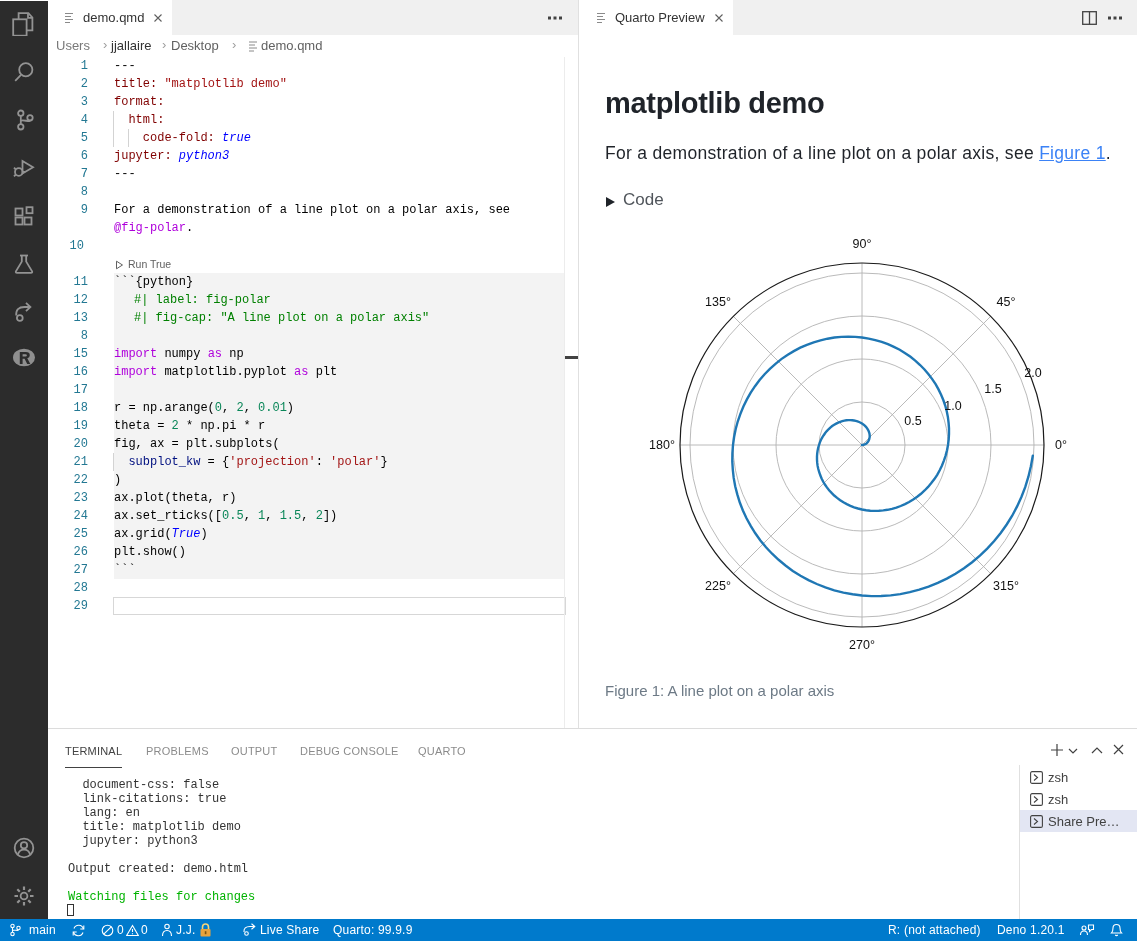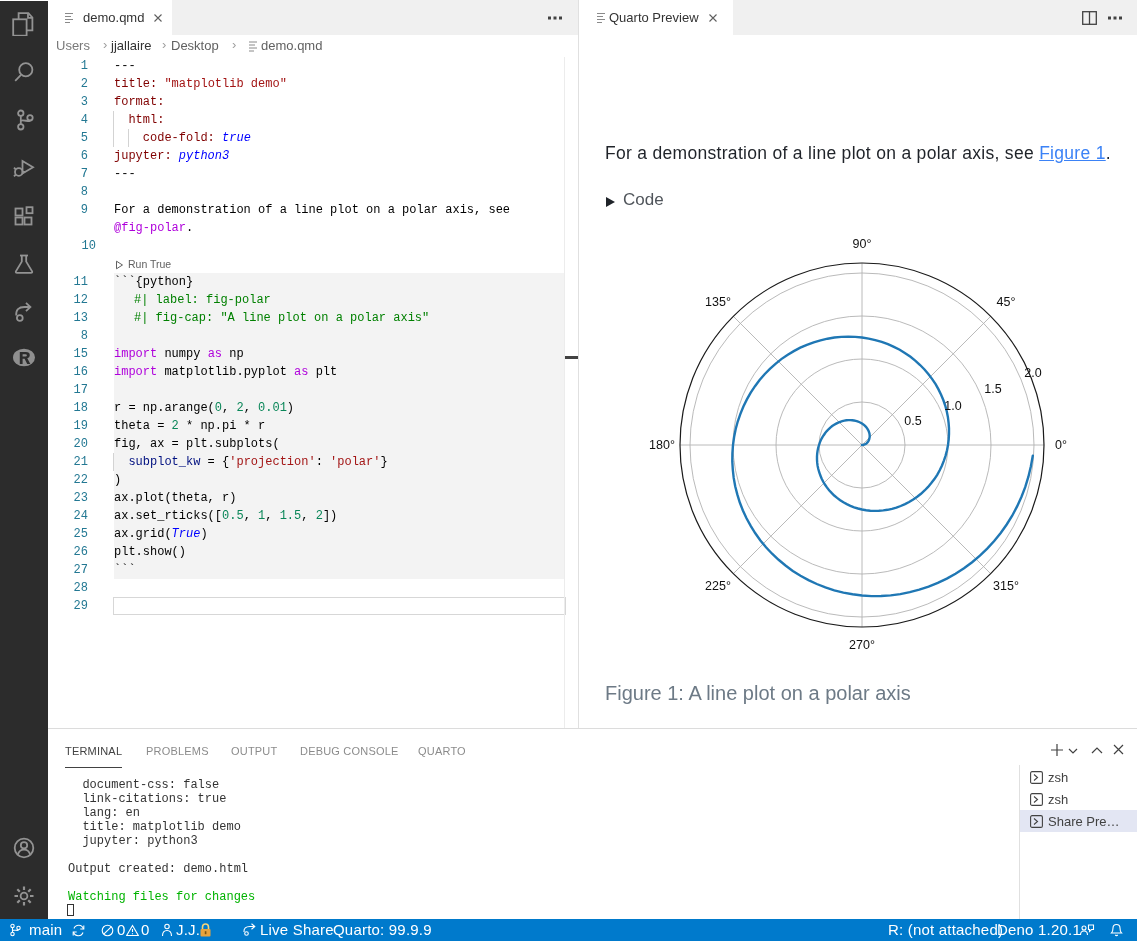--- a/index.html
+++ b/index.html
@@ -119,7 +119,7 @@
             <line x1="1" y1="11.5" x2="6" y2="11.5"></line>
           </g>
         </svg>
-  <span style="margin-left:0">Quarto Preview</span>
+  <span style="margin-left:6px">Quarto Preview</span>
   <svg style="margin-left:9px" width="10" height="10" viewBox="0 0 10 10" stroke="#5f5f5f" stroke-width="1.1">
           <path d="M1.5 1.5 L8.5 8.5 M8.5 1.5 L1.5 8.5"></path>
         </svg>

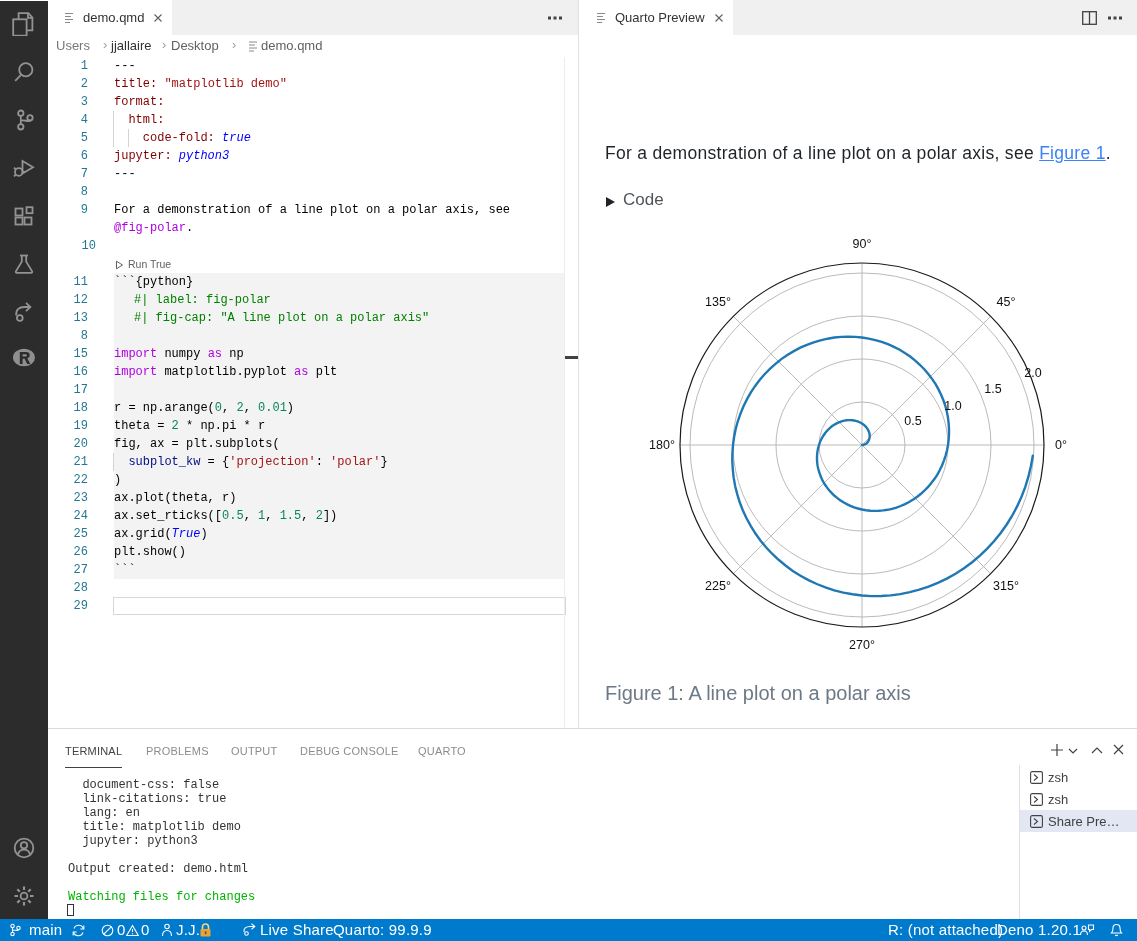--- a/index.html
+++ b/index.html
@@ -222,6 +222,7 @@
 <div class="abs" style="left:565px;top:356px;width:13px;height:2.5px;background:#424242"></div>
 <div class="abs" id="divider"></div>
 <div class="abs" id="pbody">
+ <div style="position:absolute;left:25px;top:19px;font-size:29px;font-weight:700;color:#1f2329;letter-spacing:-0.3px">matplotlib demo</div>
  <div style="position:absolute;left:25px;top:75px;font-size:17.5px;letter-spacing:0.3px;color:#1f2329">For a demonstration of a line plot on a polar axis, see <span style="color:#3b82f6;text-decoration:underline">Figure 1</span>.</div>
  <svg style="position:absolute;left:25px;top:128px" width="11" height="12" viewBox="0 0 11 12">
         <path d="M1 1 L10 6 L1 11 Z" fill="#1f2329"></path>

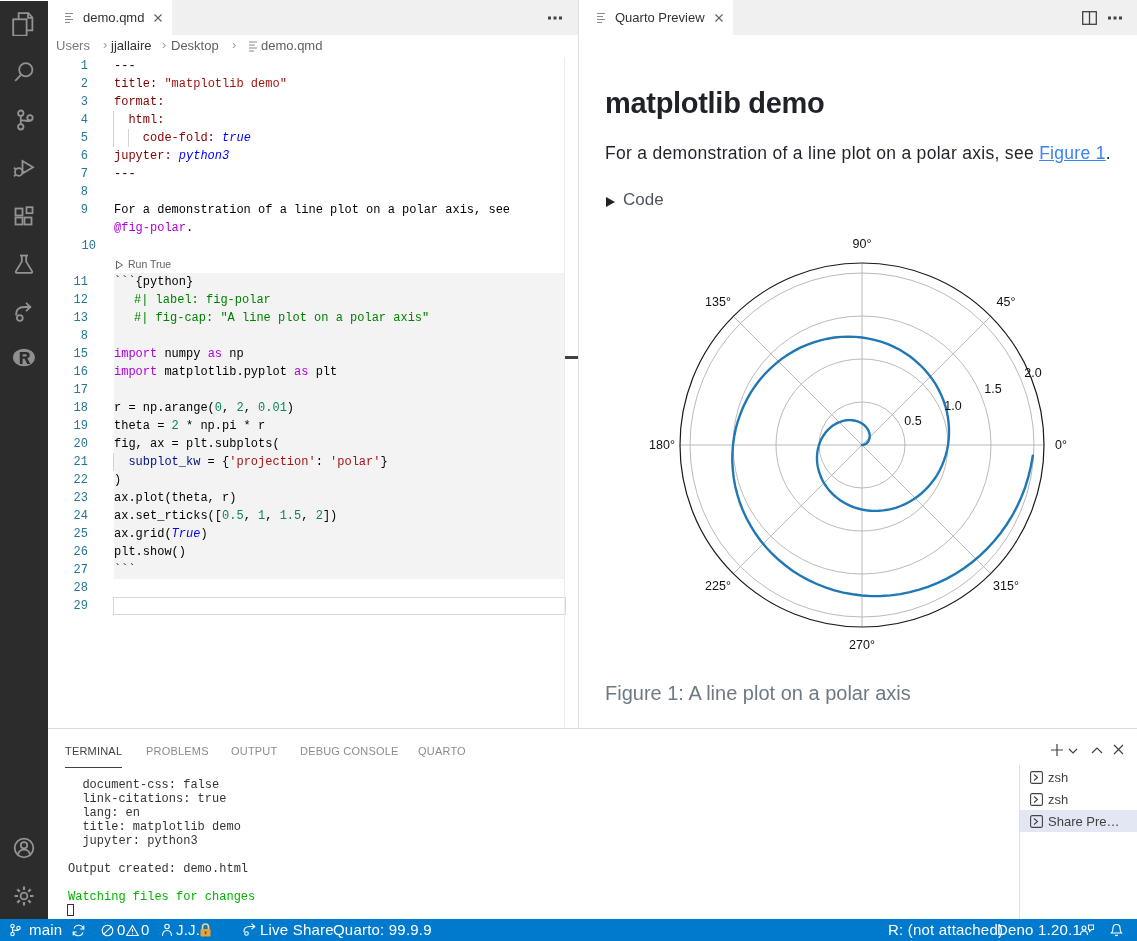--- a/index.html
+++ b/index.html
@@ -167,7 +167,7 @@
 <div class="lnum" style="left:48px;top:165px">7</div>
 <div class="lnum" style="left:48px;top:183px">8</div>
 <div class="lnum" style="left:48px;top:201px">9</div>
-<div class="lnum" style="left:56px;top:237px">10</div>
+<div class="lnum" style="left:44px;top:237px">10</div>
 <div class="lnum" style="left:48px;top:273px">11</div>
 <div class="lnum" style="left:48px;top:291px">12</div>
 <div class="lnum" style="left:48px;top:309px">13</div>

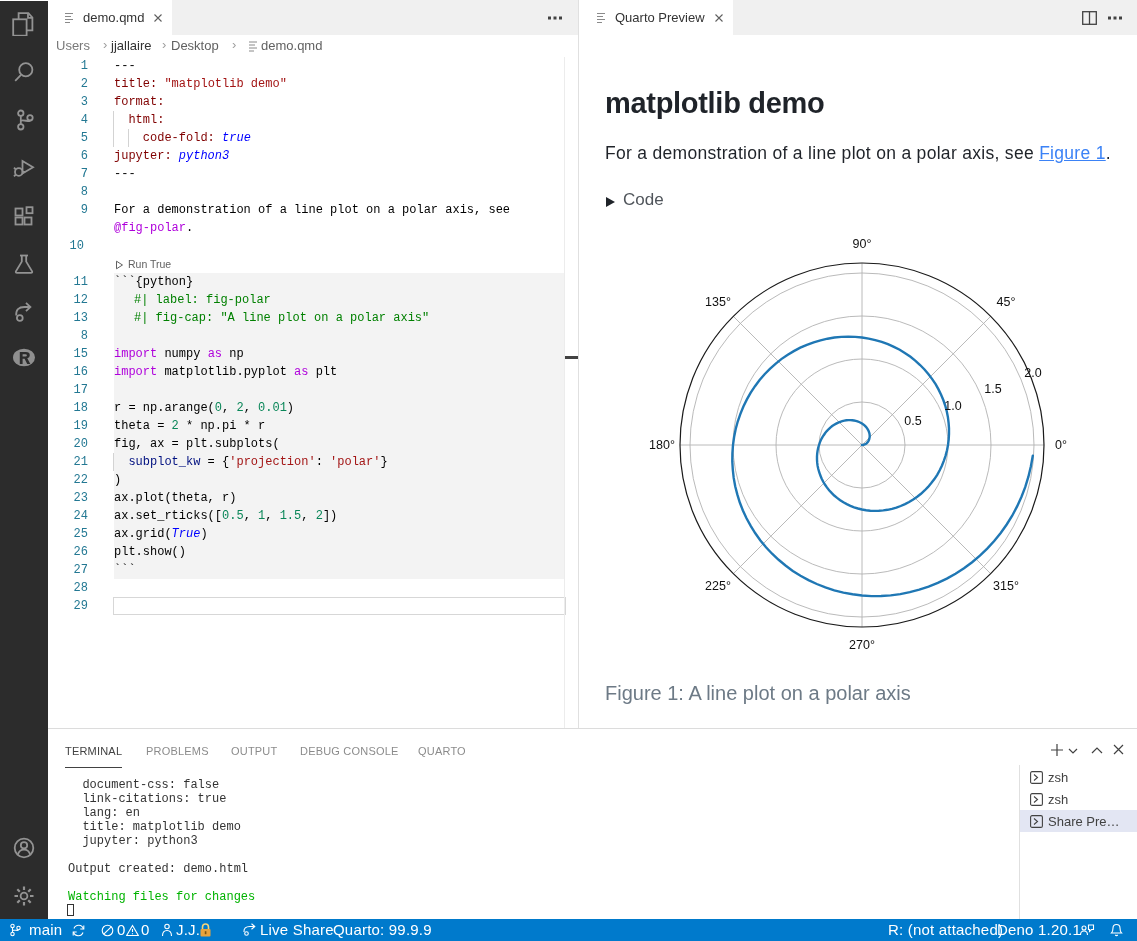--- a/index.html
+++ b/index.html
@@ -228,7 +228,7 @@
         <path d="M1 1 L10 6 L1 11 Z" fill="#1f2329"></path>
       </svg>
  <div style="position:absolute;left:43px;top:122px;font-size:17px;color:#50555b">Code</div>
- <div style="position:absolute;left:25px;top:614px;font-size:20px;color:#6d7a86">Figure 1: A line plot on a polar axis</div>
+ <div style="position:absolute;left:25px;top:614px;font-size:15px;color:#6d7a86">Figure 1: A line plot on a polar axis</div>
  <svg style="position:absolute;left:0px;top:162px" width="557" height="440" viewBox="0 0 557 440">
   <g stroke="#b2b2b2" stroke-width="0.9" fill="none">
    <line x1="100" y1="215" x2="464" y2="215"></line>

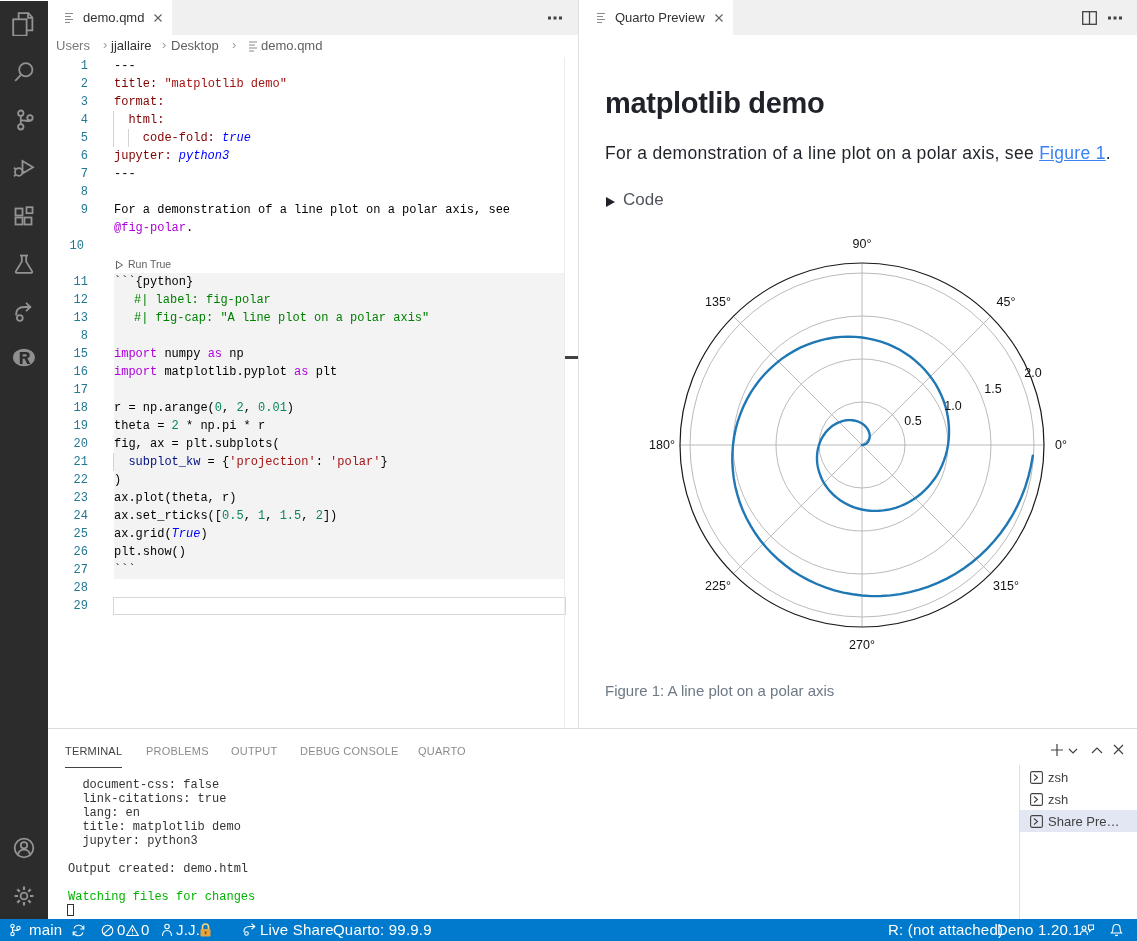--- a/index.html
+++ b/index.html
@@ -28,7 +28,7 @@
 .ptab{position:absolute;top:0;height:27px;line-height:27px;font-size:11px;color:#424242;letter-spacing:0.2px;}
 .trow{position:absolute;font:12px/14px "Liberation Mono",monospace;color:#333;white-space:pre;}
 
-#sbar{left:0;top:919px;width:1137px;height:22px;background:#007acc;color:#fff;font-size:15px;letter-spacing:0.2px;text-align:center;}
+#sbar{left:0;top:919px;width:1137px;height:22px;background:#007acc;color:#fff;font-size:12px;letter-spacing:0.2px;text-align:center;}
 .sit{position:absolute;top:0;height:22px;line-height:22px;white-space:nowrap;}
 svg{display:block;}
 </style></head>

